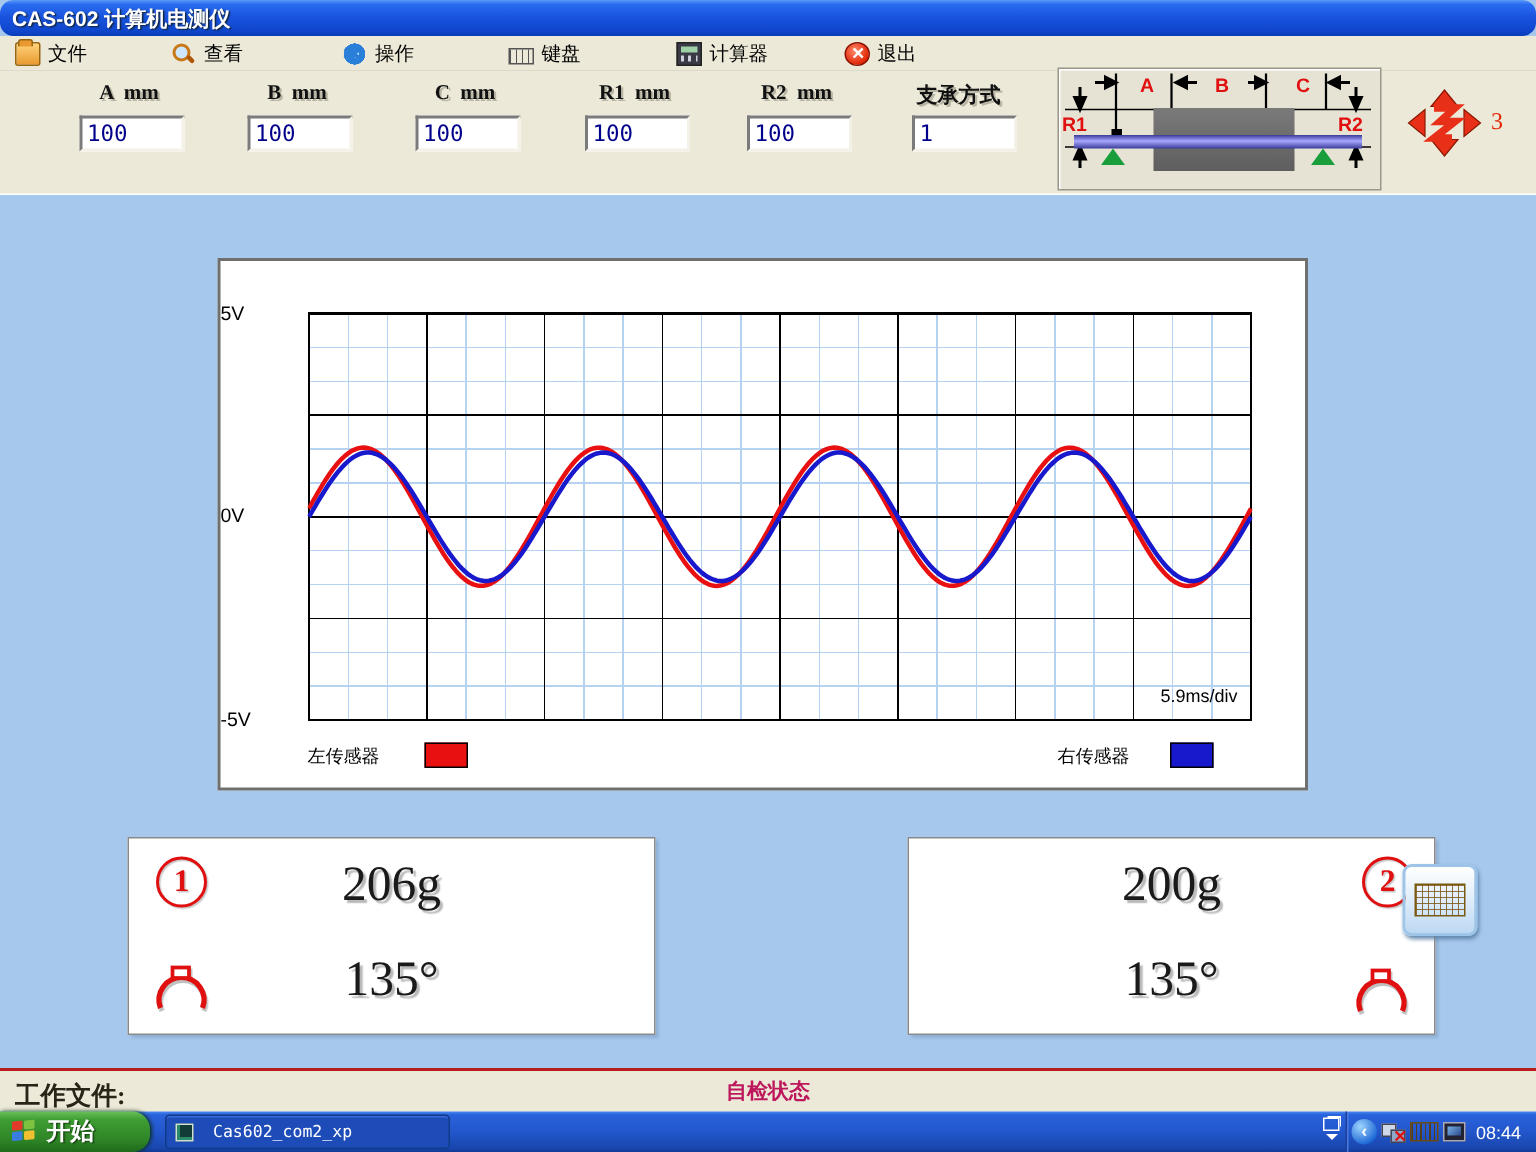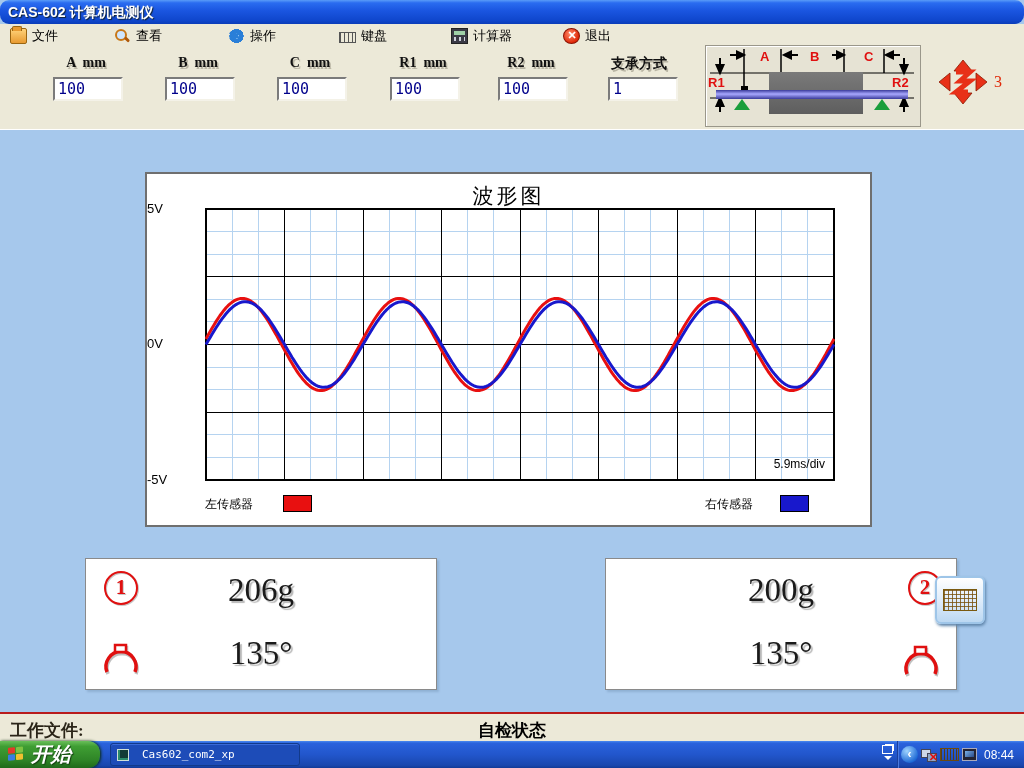--- a/index.html
+++ b/index.html
@@ -259,7 +259,6 @@
   <div class="main">
 
     <div class="chart-panel">
-      <div class="chart-title">波形图</div>
       <div class="ytick yt-0">5V</div>
       <div class="ytick yt-1">0V</div>
       <div class="ytick yt-2">-5V</div>

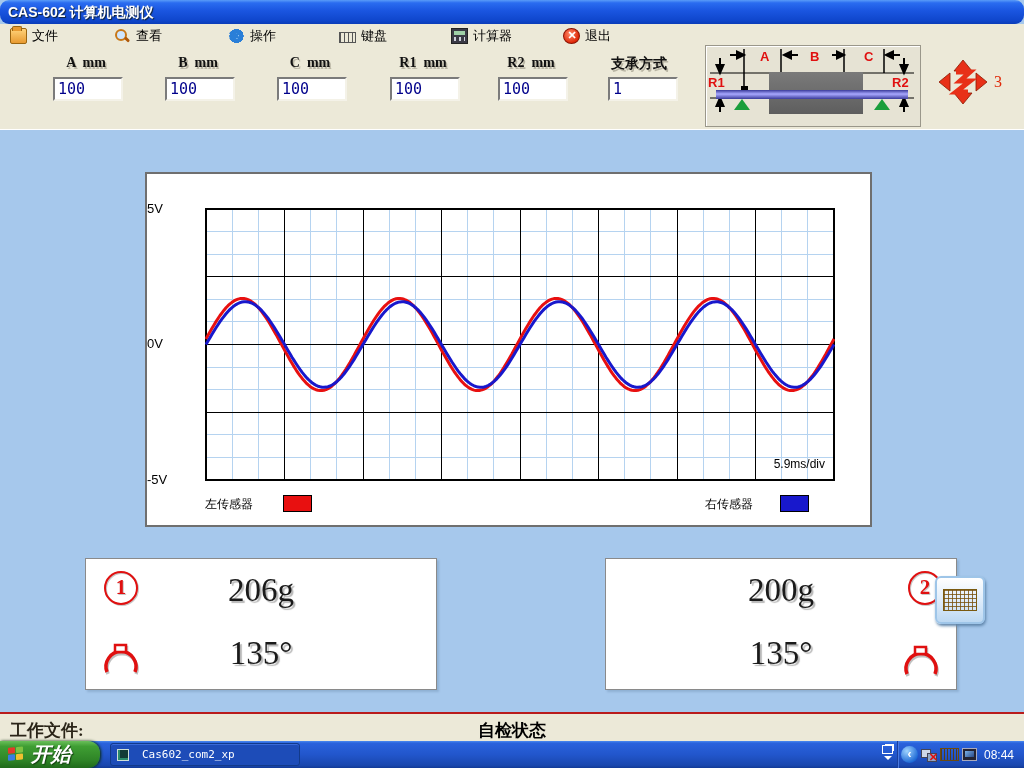--- a/index.html
+++ b/index.html
@@ -100,7 +100,7 @@
   .workfile{position:absolute;left:10px;top:5px;font-family:"Liberation Serif",serif;
     font-size:17px;font-weight:bold;color:#2a2418;}
   .selfcheck{position:absolute;left:0;top:5px;width:100%;text-align:center;
-    font-family:"Liberation Serif",serif;font-size:17px;font-weight:bold;color:#000000;}
+    font-family:"Liberation Serif",serif;font-size:14px;font-weight:bold;color:#be185d;}
 
   
   .taskbar{position:absolute;left:0;top:741px;width:1024px;height:27px;

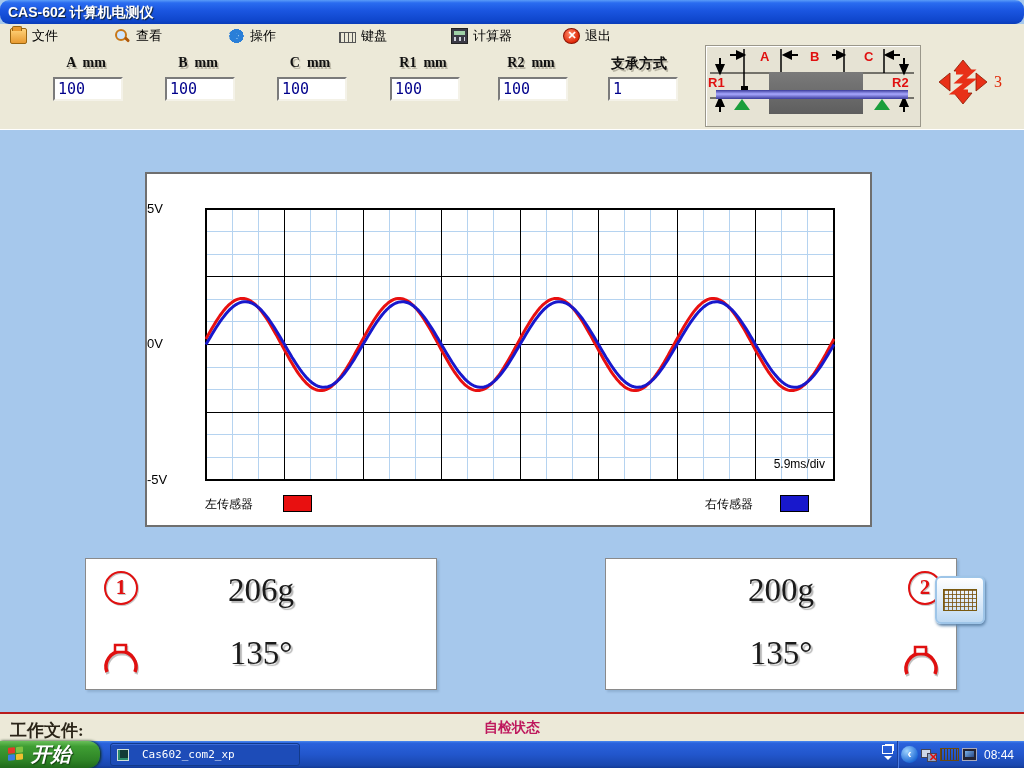--- a/index.html
+++ b/index.html
@@ -108,7 +108,7 @@
   .start-btn{position:absolute;left:0;top:0;width:100px;height:27px;border-radius:0 12px 12px 0;
     background:linear-gradient(180deg,#6abf5a 0%,#3f9e33 20%,#2f8527 70%,#1f6a1a 100%);
     box-shadow:1px 0 3px #0a2a08;display:flex;align-items:center;gap:6px;padding-left:8px;box-sizing:border-box;cursor:pointer;}
-  .start-text{color:#fff;font-size:20px;font-weight:bold;font-style:italic;text-shadow:1px 1px 1px #154012;}
+  .start-text{color:#fff;font-size:16px;font-weight:bold;text-shadow:1px 1px 1px #154012;}
   .winflag{position:relative;width:17px;height:15px;transform:skewY(-5deg);}
   .winflag i{position:absolute;width:7px;height:6px;border-radius:1px;}
   .wf-r{left:0;top:0;background:#e23a2a}.wf-g{left:8px;top:0;background:#7ec242}

